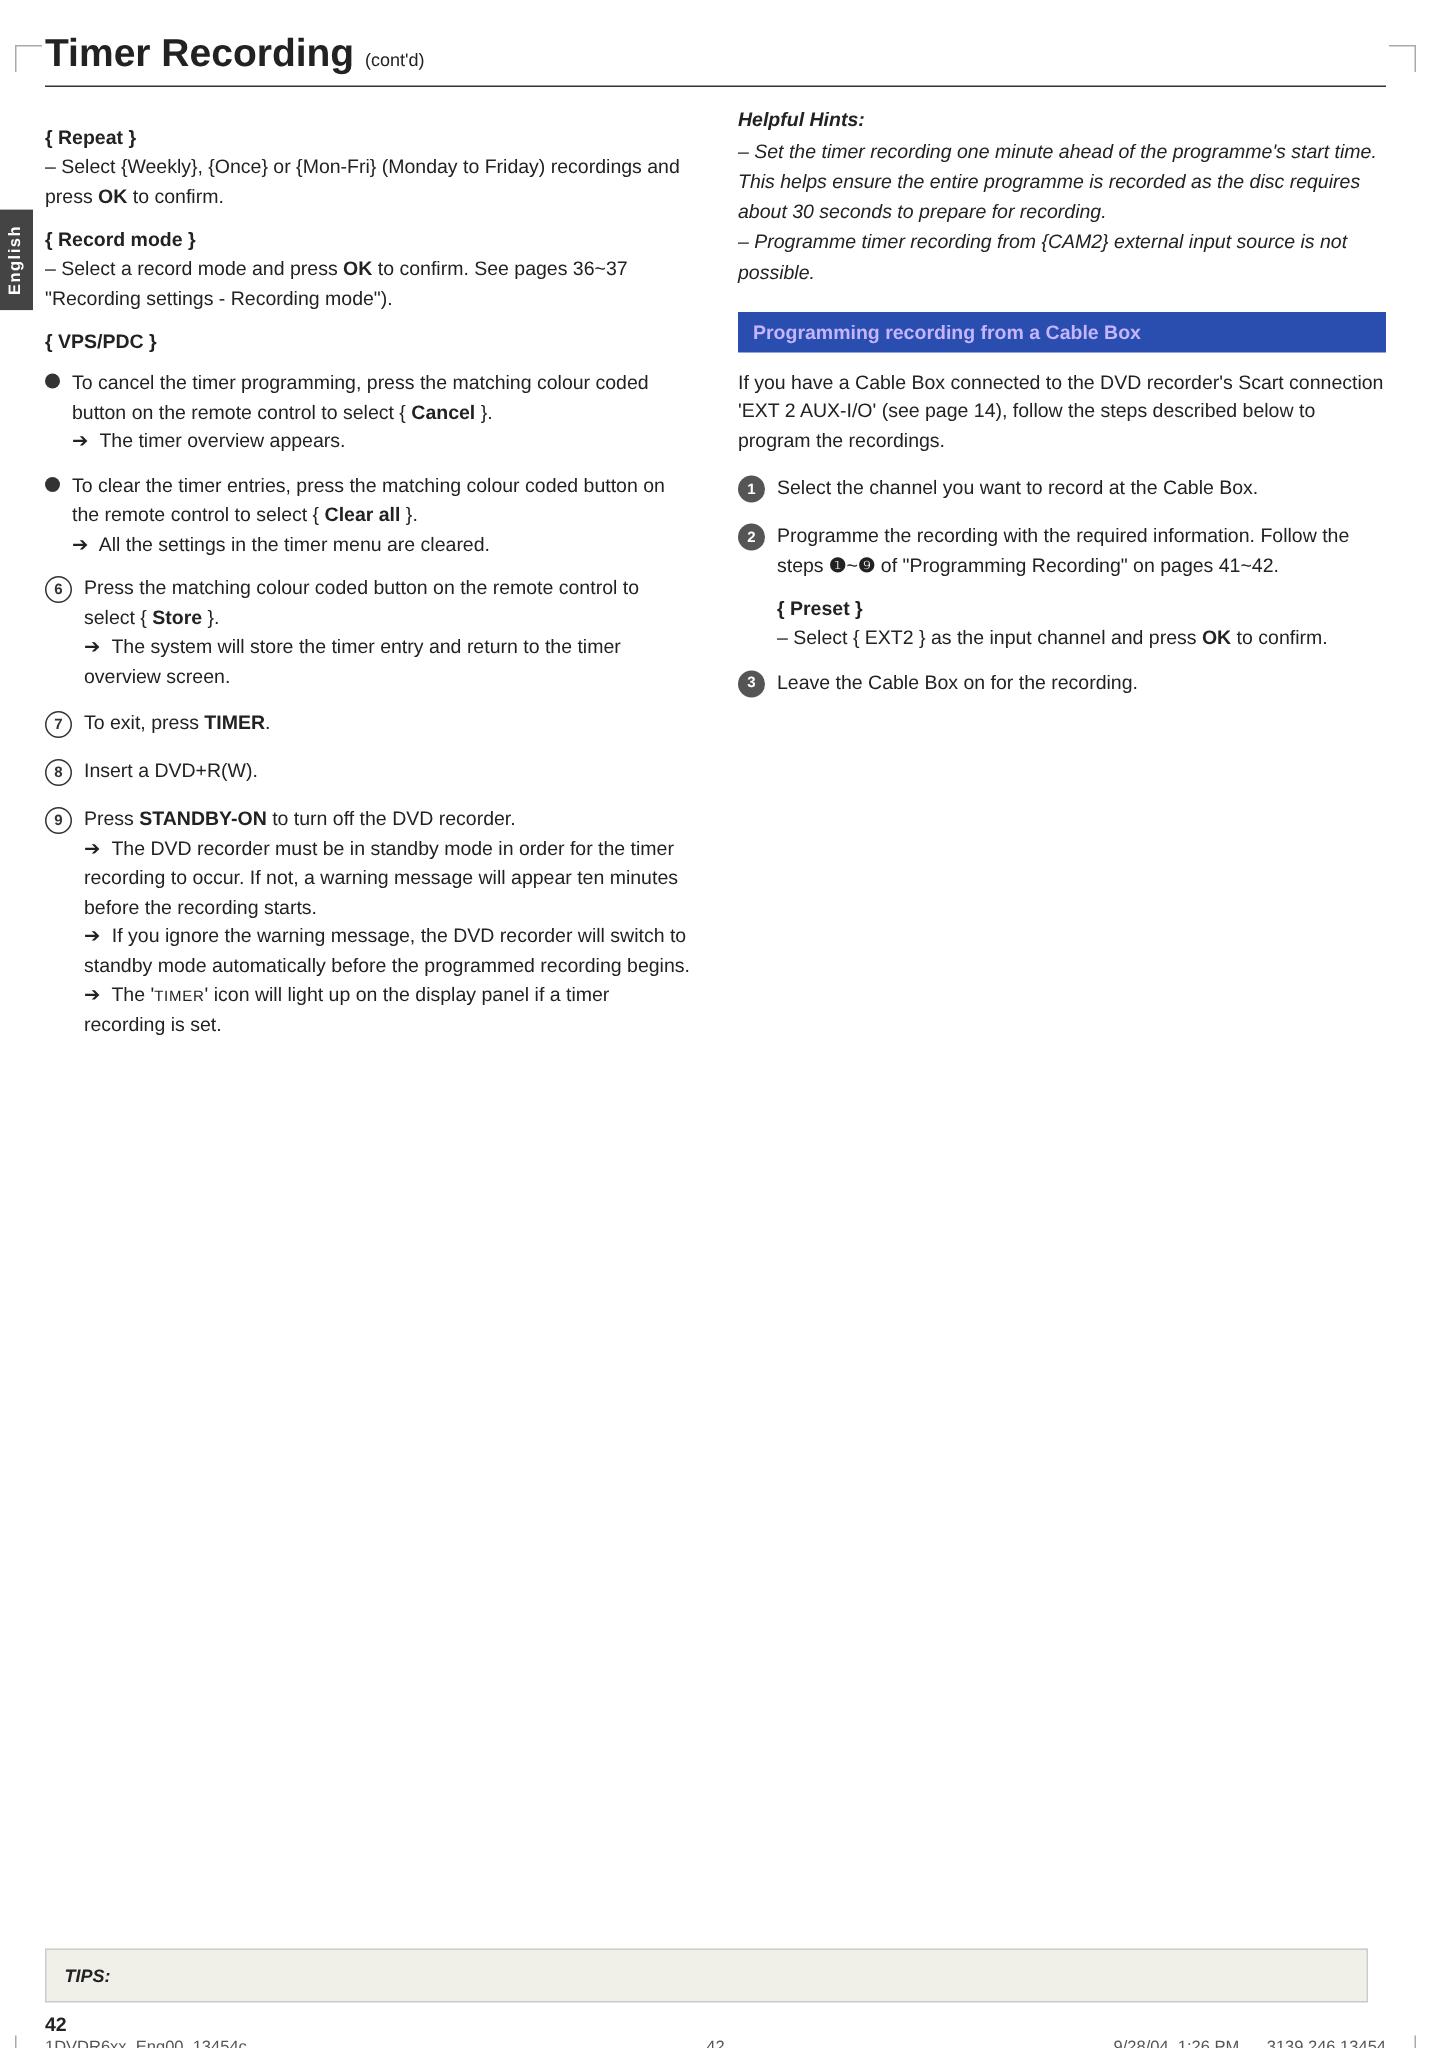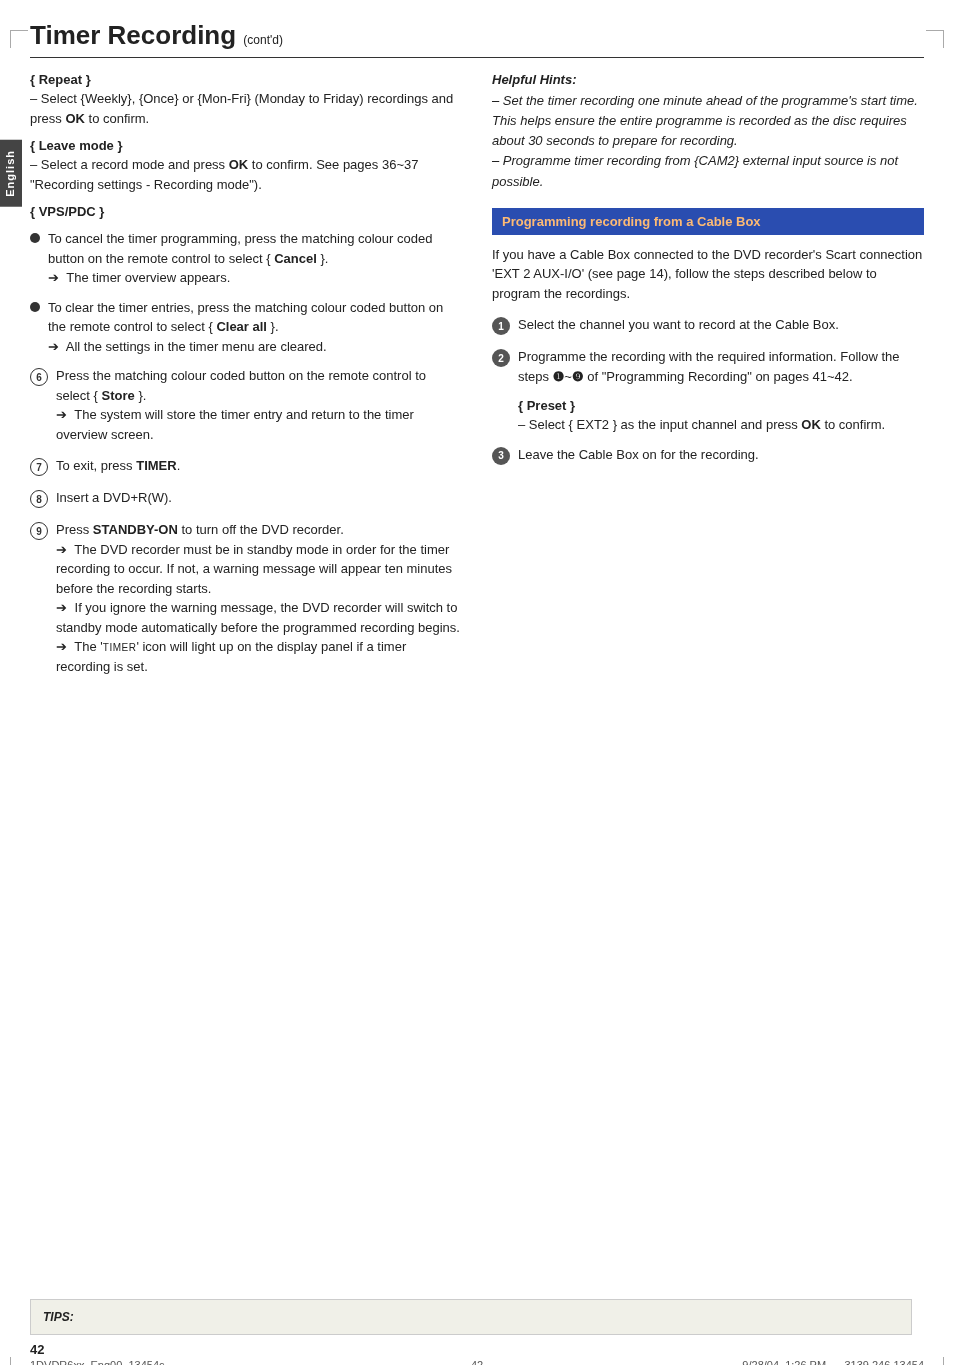--- a/index.html
+++ b/index.html
@@ -95,6 +95,7 @@
 
     .section-label {
       font-weight: bold;
+      margin-top: 12px;
     }
 
     .section-text {

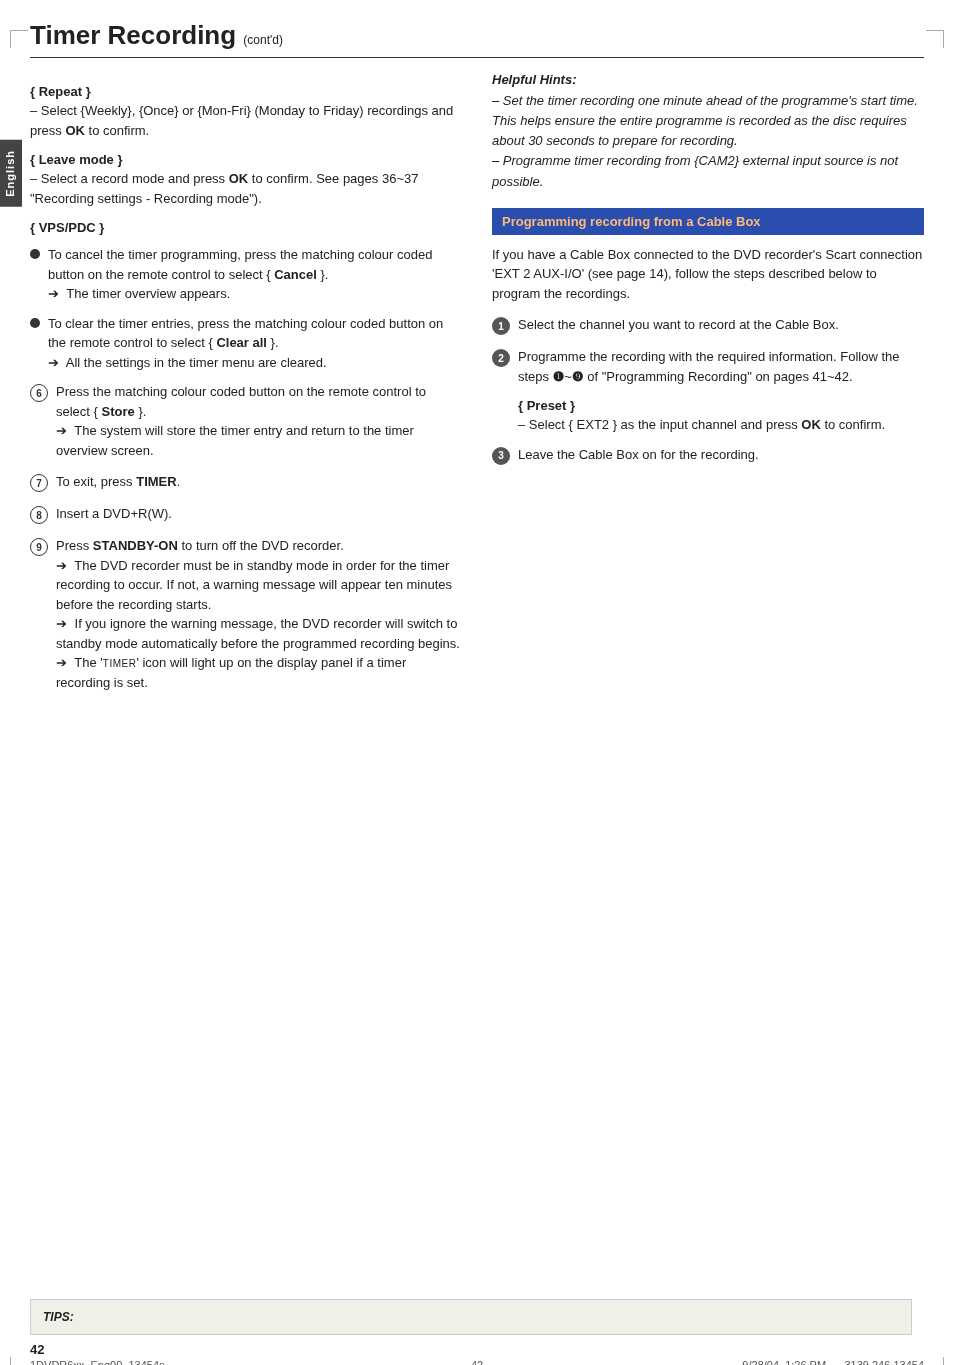--- a/index.html
+++ b/index.html
@@ -287,7 +287,7 @@
         </div>
 
         <div class="section-block">
-          <div class="section-label">{ <strong>Leave mode</strong> }</div>
+          <div class="section-label">{ <strong>Record mode</strong> }</div>
           <div class="section-text">
             – Select a record mode and press <strong>OK</strong> to confirm.  See pages 36~37 "Recording settings - Recording mode").
           </div>

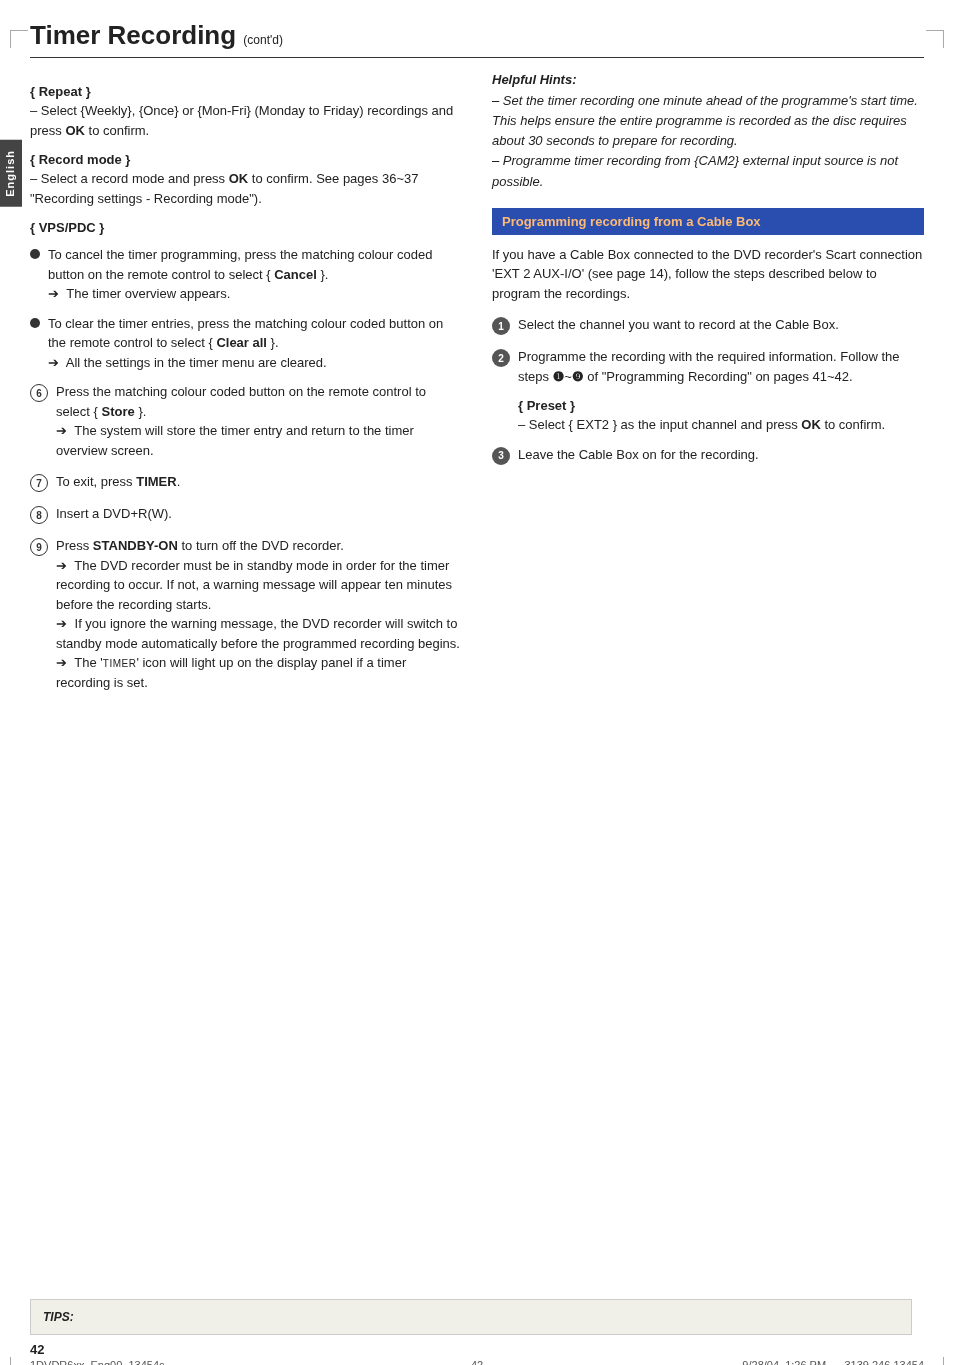--- a/index.html
+++ b/index.html
@@ -178,7 +178,7 @@
     
     .blue-box {
       background: #2a4db0;
-      color: #fdba74;
+      color: #c4b5fd;
       font-weight: bold;
       padding: 6px 10px;
       margin-bottom: 10px;

